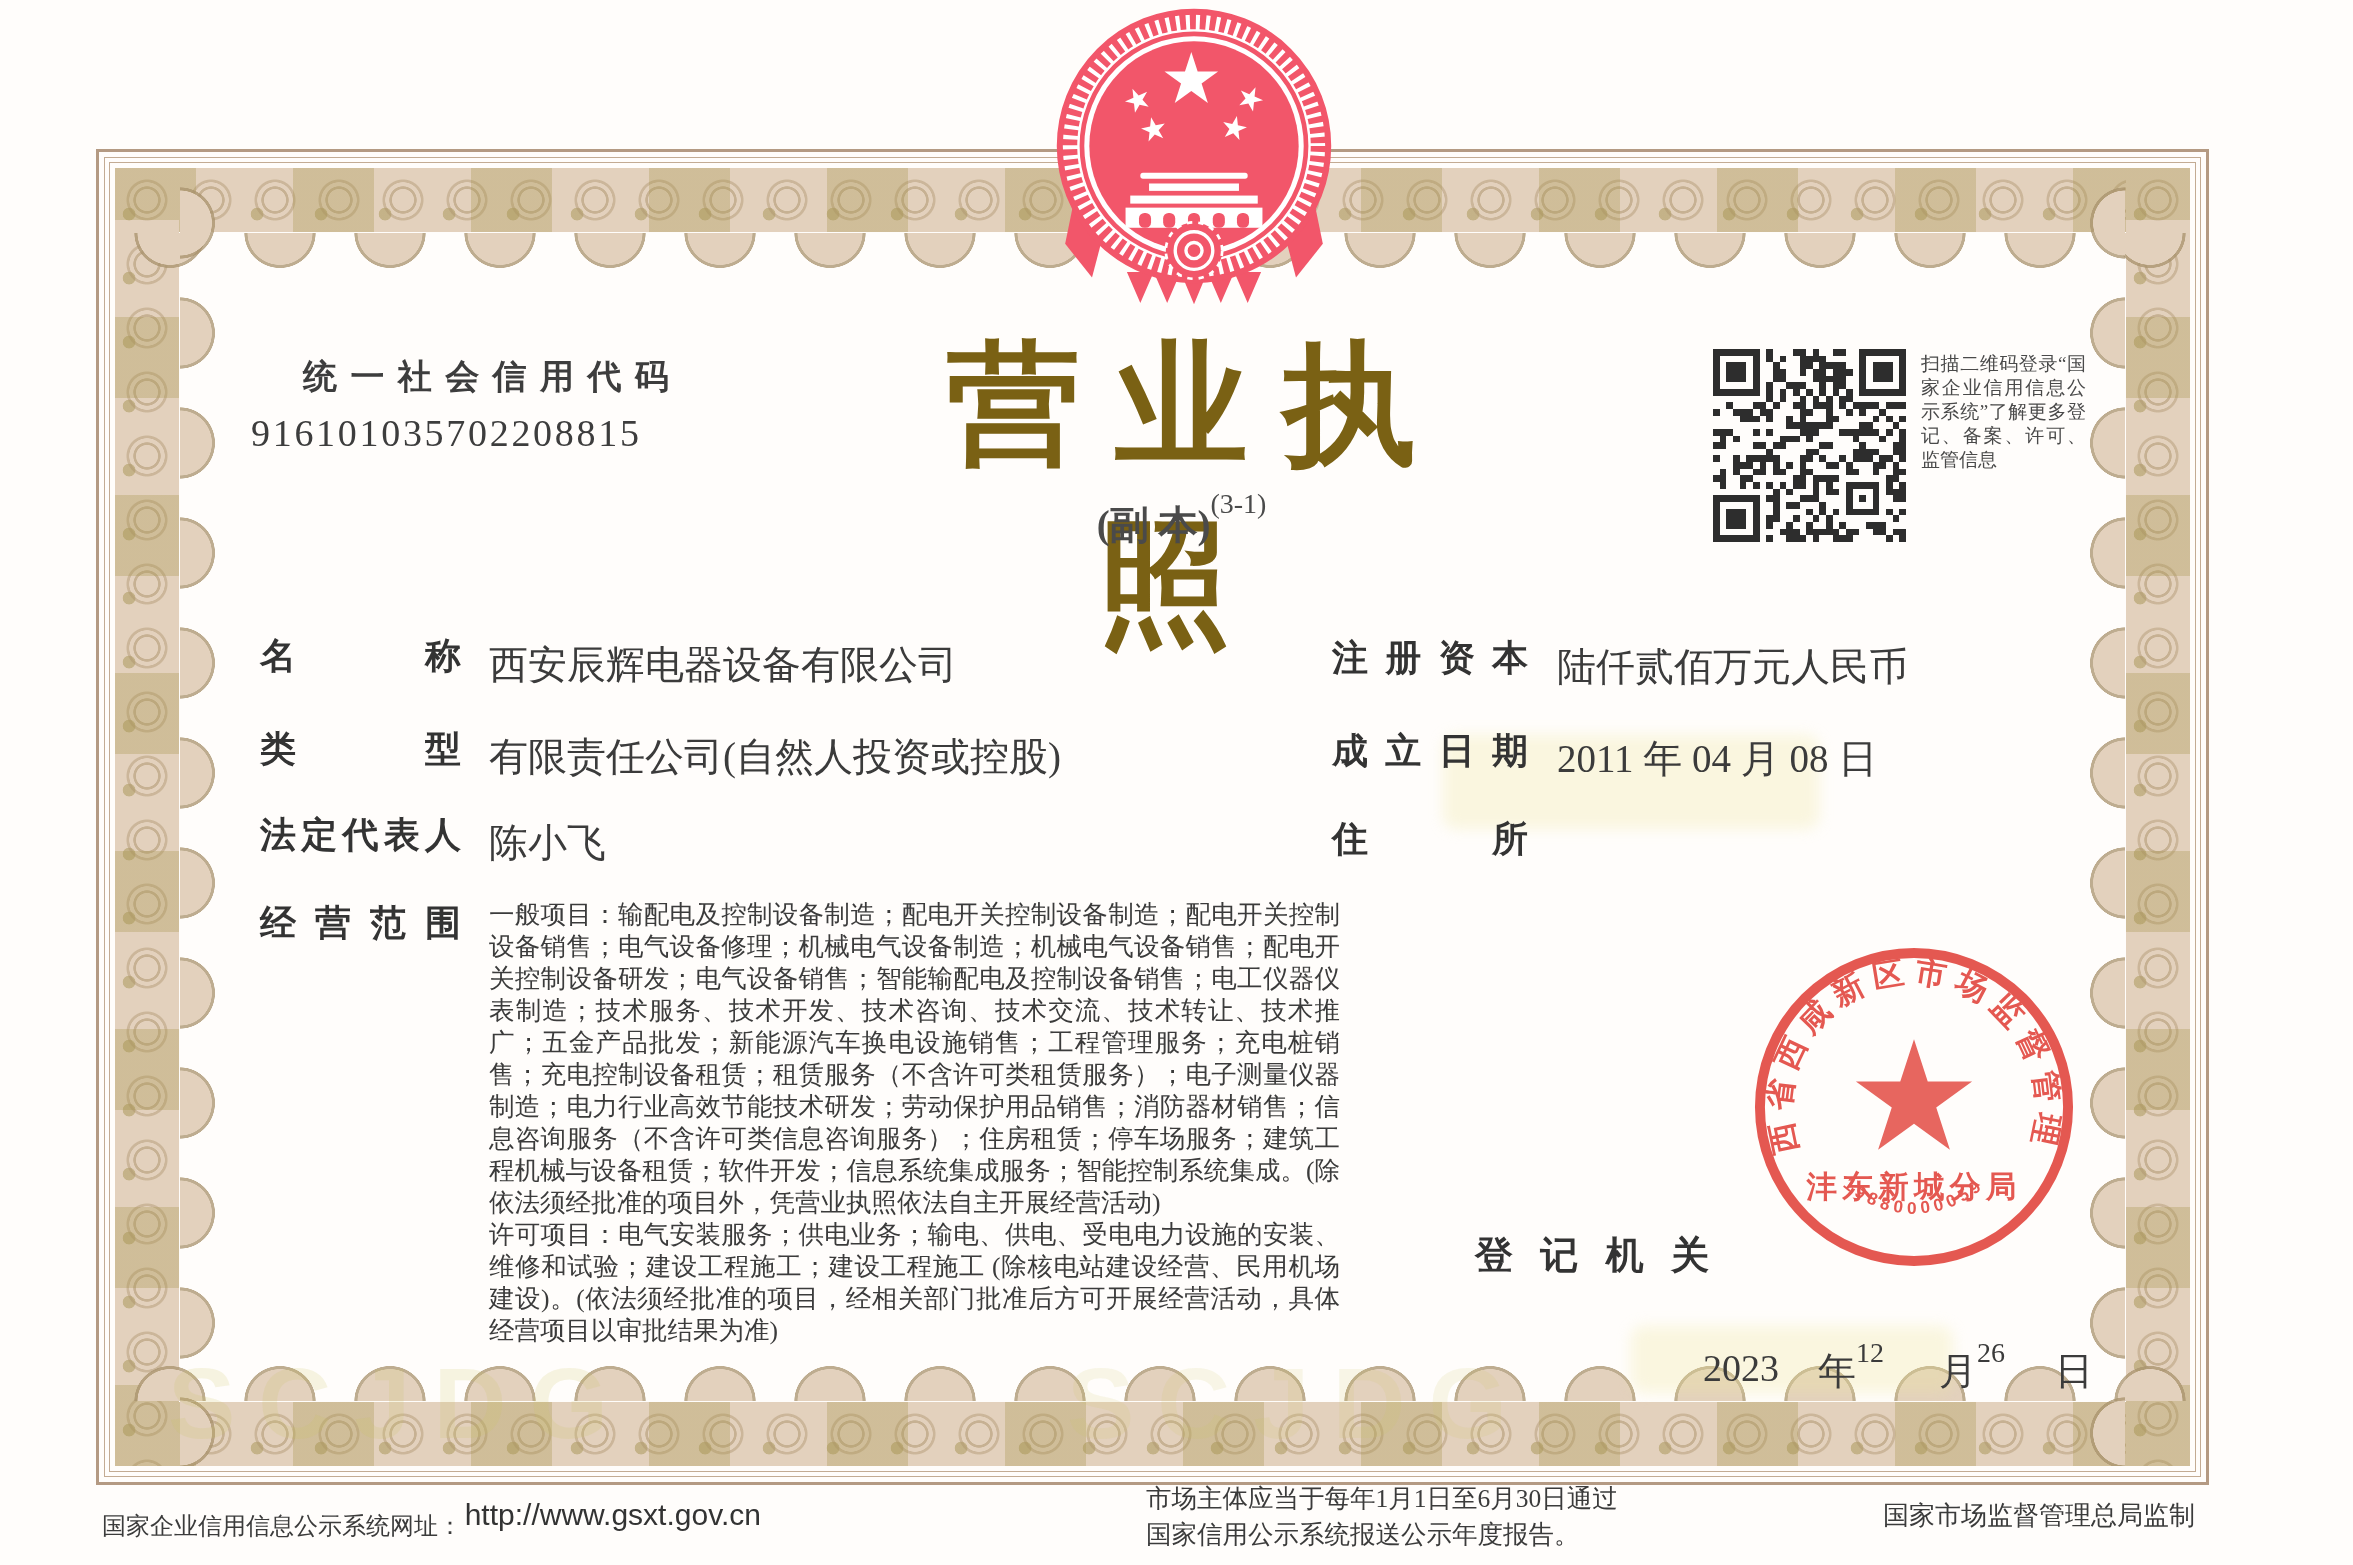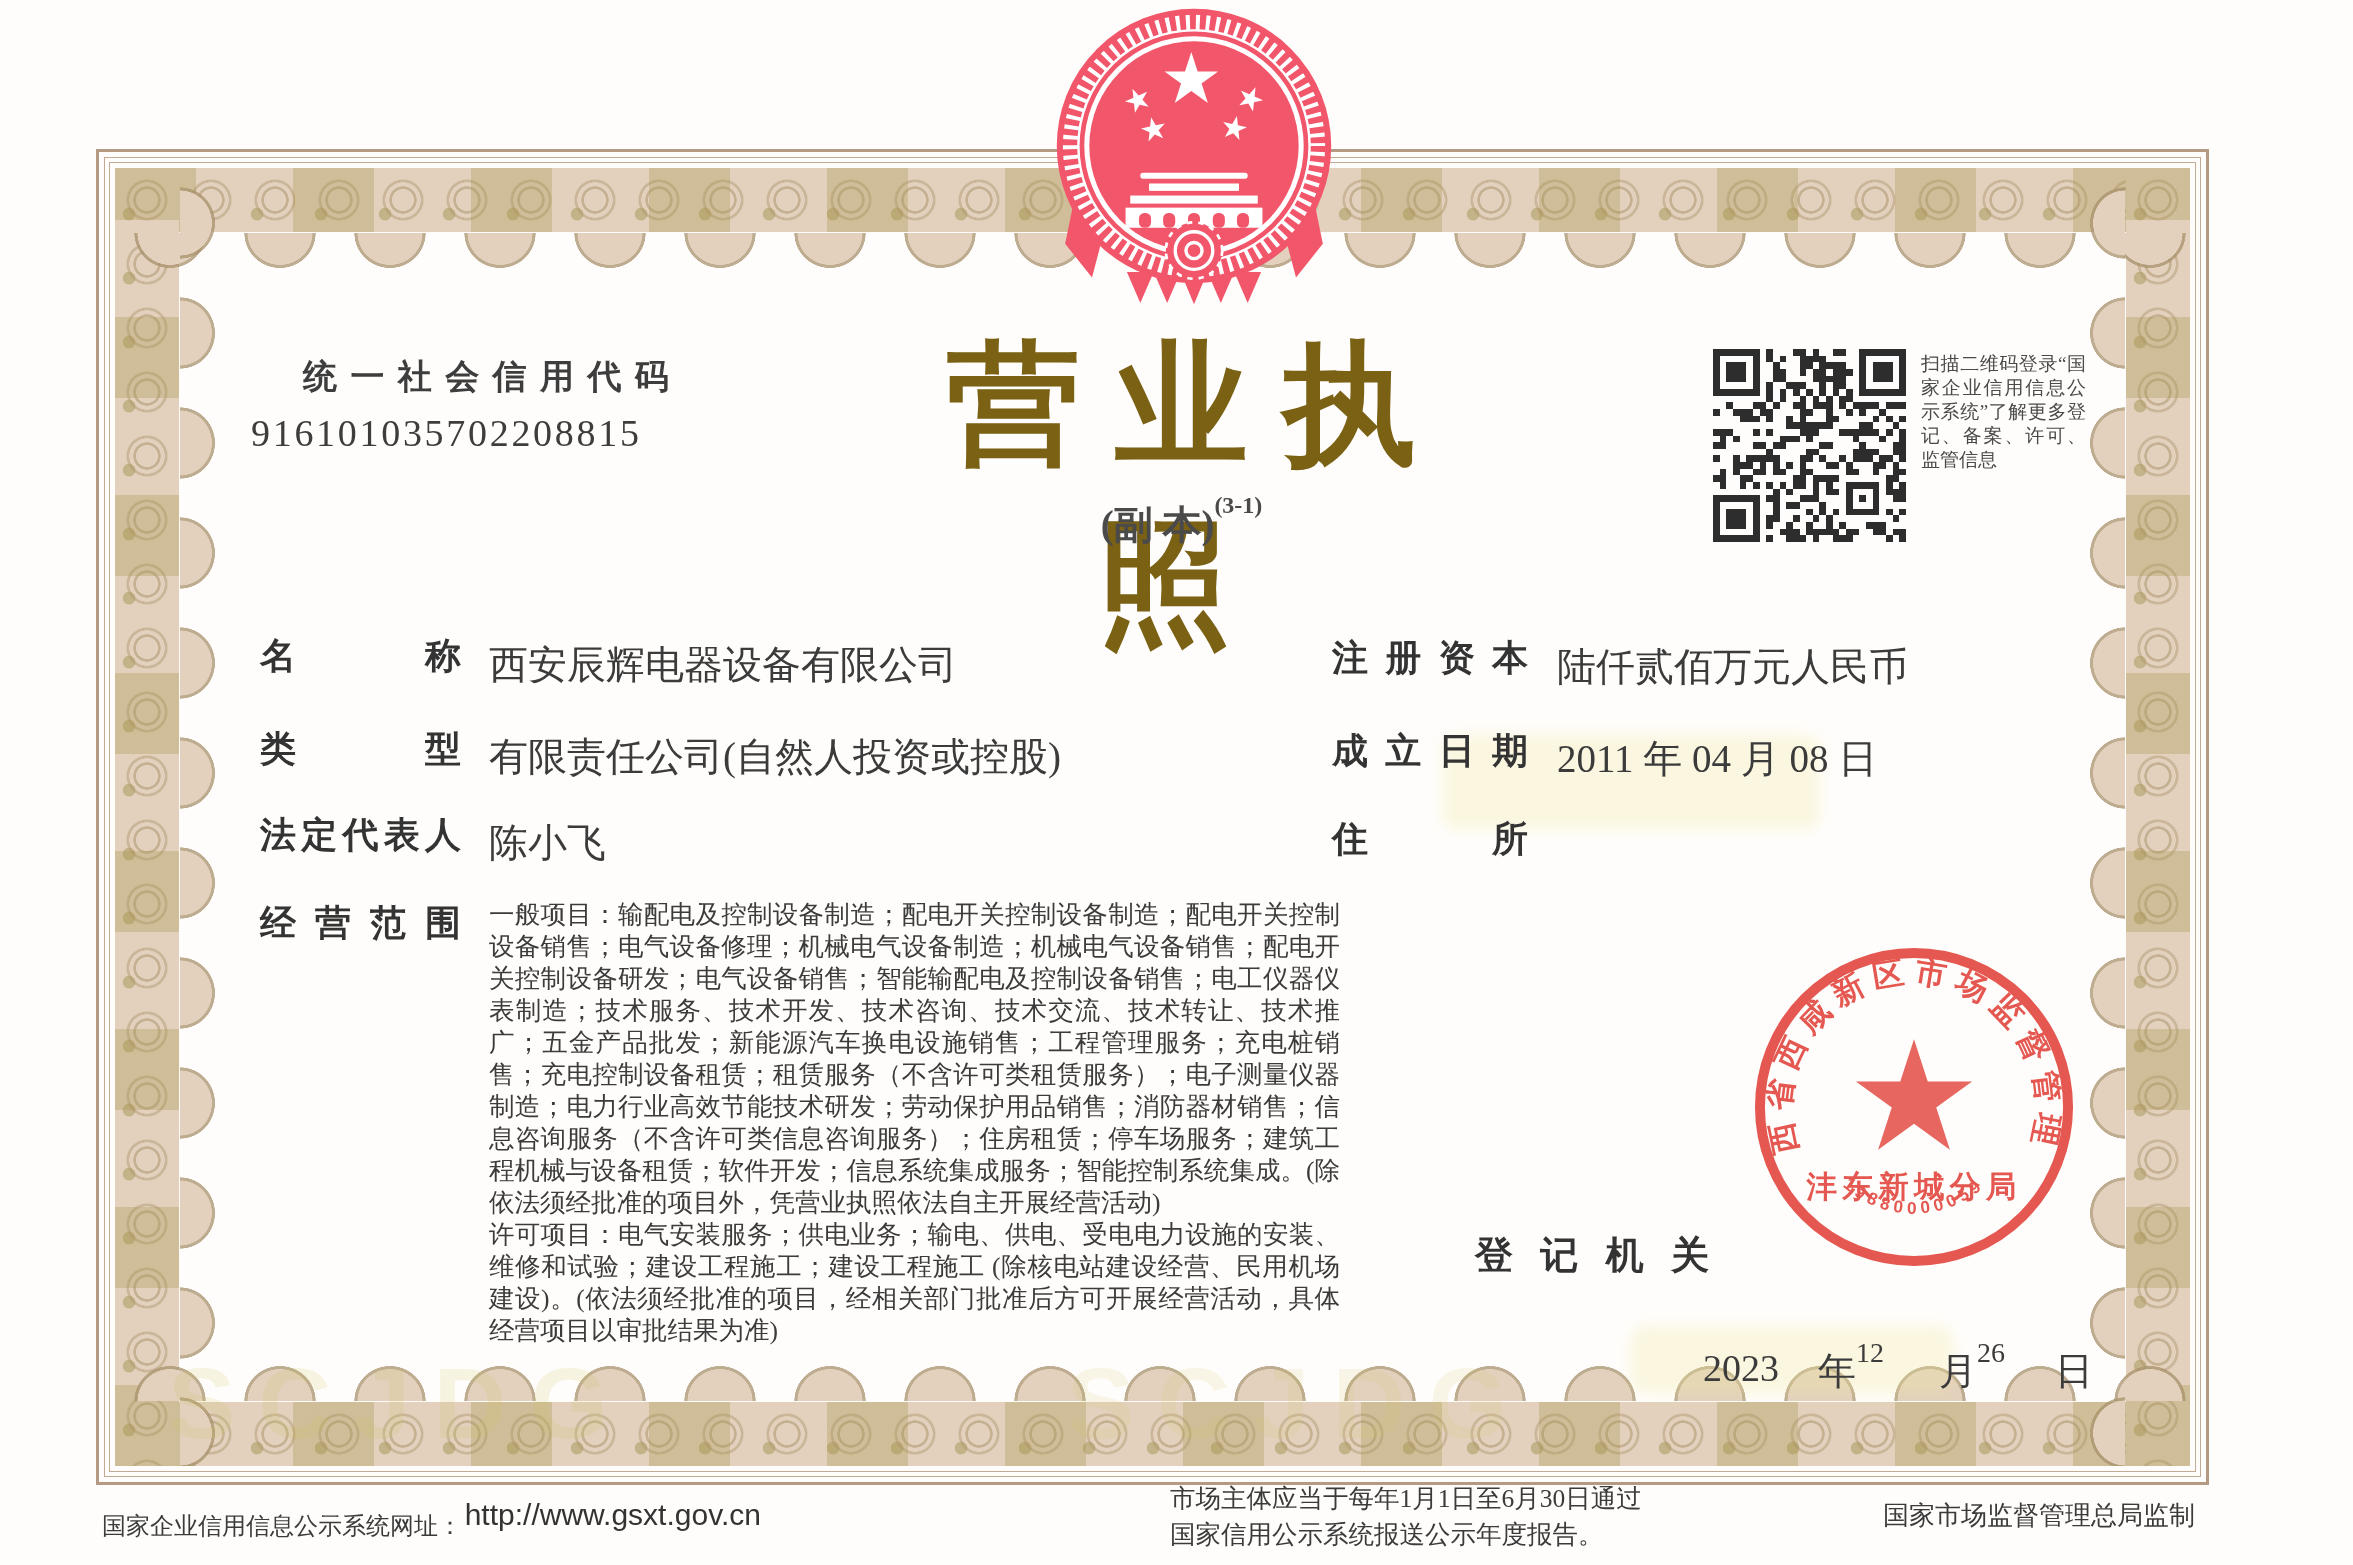--- a/index.html
+++ b/index.html
@@ -54,7 +54,7 @@
   .title{left:836px;top:316px;width:691px;text-align:center;font-size:133px;font-weight:800;
          letter-spacing:35px;color:#7a6114;text-indent:35px;}
   .subtitle{left:836px;top:498px;width:691px;text-align:center;font-size:39px;font-weight:600;color:#4a4a4a;}
-  .subtitle sup{font-size:24px;position:relative;top:-10.7px;font-weight:700;}
+  .subtitle sup{font-size:28px;position:relative;top:-10.7px;font-weight:400;}
   .qr{left:1713px;top:349px;width:193px;height:193px;}
   .qr-caption{left:1921px;top:352px;width:165px;font-size:19px;line-height:24px;
               text-align:justify;color:#4a4a4a;}

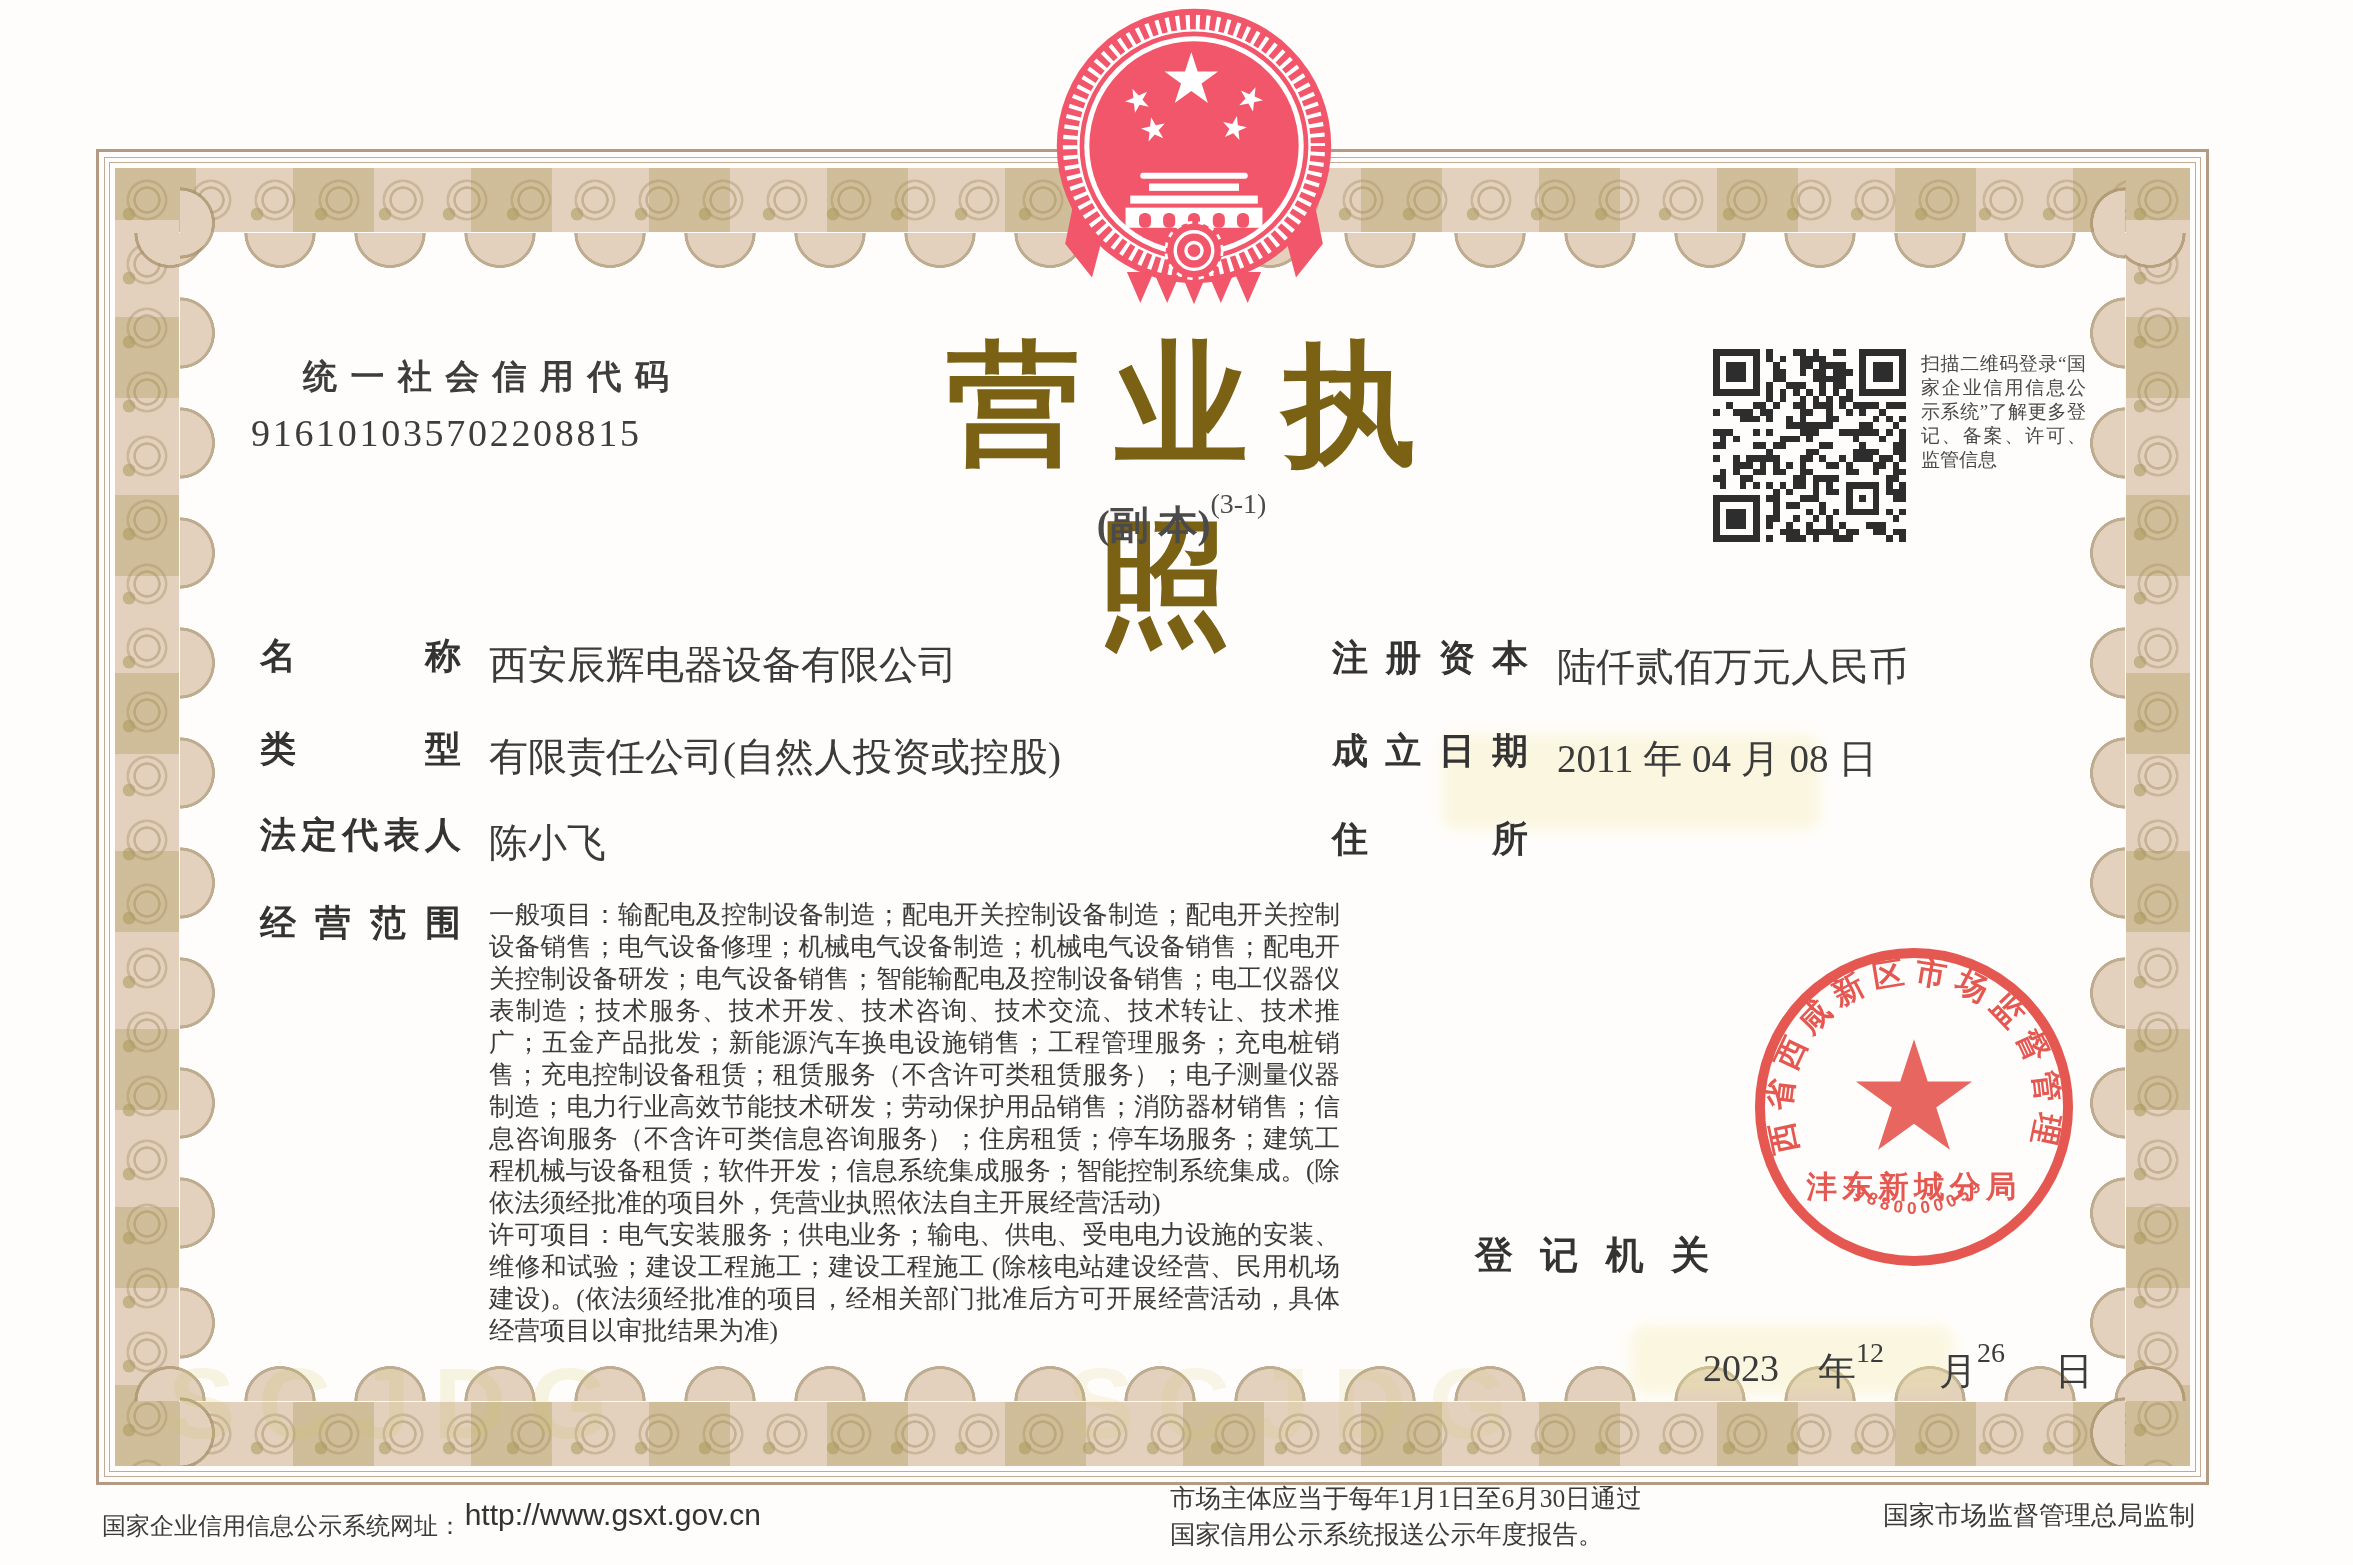--- a/index.html
+++ b/index.html
@@ -83,7 +83,7 @@
   .foot-left{left:102px;top:1507px;font-size:24px;color:#3b3b3b;white-space:nowrap;}
   .foot-left .url{font-family:"Liberation Sans","DejaVu Sans",sans-serif;font-size:30px;
                   position:relative;top:-9.4px;margin-left:2.7px;color:#333;}
-  .foot-center{left:1146px;top:1481px;width:537px;font-size:25.5px;line-height:36px;color:#3b3b3b;margin-left:24px;}
+  .foot-center{left:1146px;top:1481px;width:537px;font-size:25.5px;line-height:36px;color:#3b3b3b;}
   .foot-right{left:1883px;top:1498px;font-size:26px;color:#3b3b3b;white-space:nowrap;}
 
   

